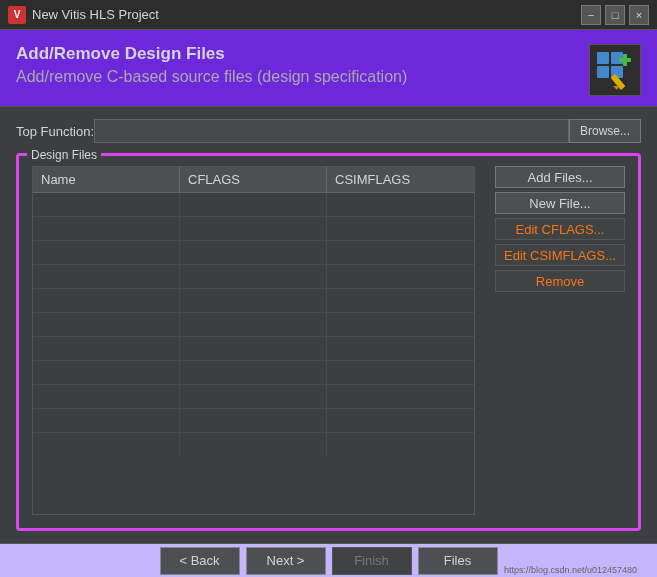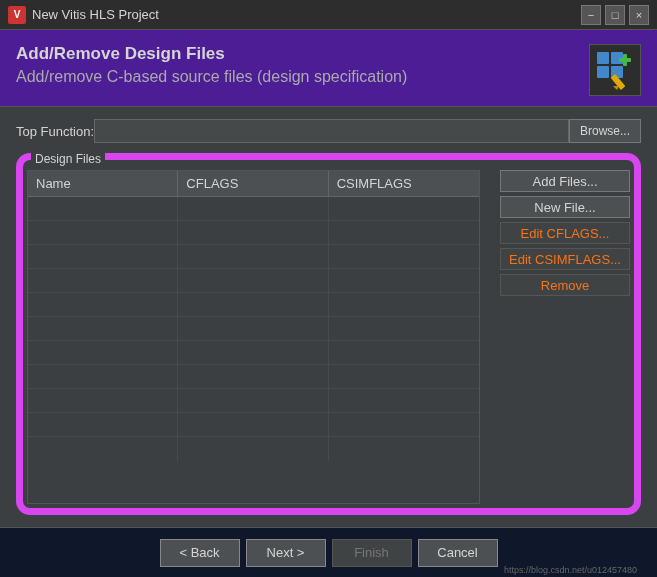--- a/index.html
+++ b/index.html
@@ -69,7 +69,7 @@
 
     
     .header {
-      background: #4c1d95;
+      background: #6d28d9;
       padding: 14px 16px 10px 16px;
       display: flex;
       align-items: flex-start;

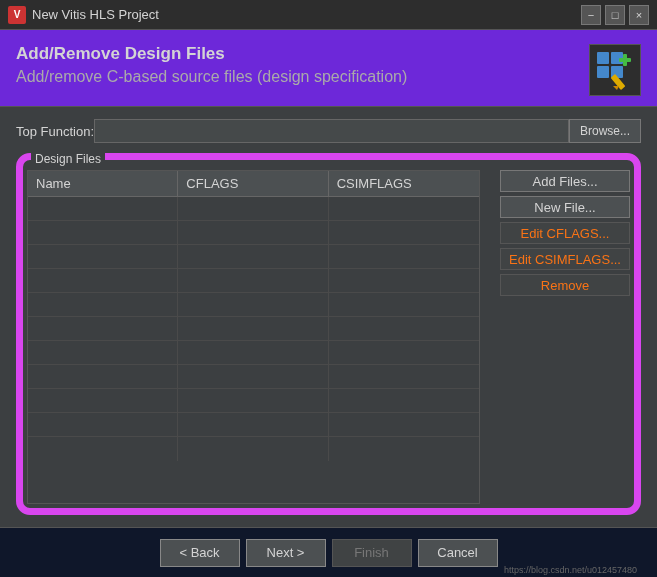--- a/index.html
+++ b/index.html
@@ -142,9 +142,9 @@
 
     
     .design-files-group {
-      border: 7px solid #d946ef;
-      border-radius: 14px;
-      padding: 4px;
+      border: 3px solid #d946ef;
+      border-radius: 4px;
+      padding: 13px;
       padding-top: 4px;
       position: relative;
       flex: 1;

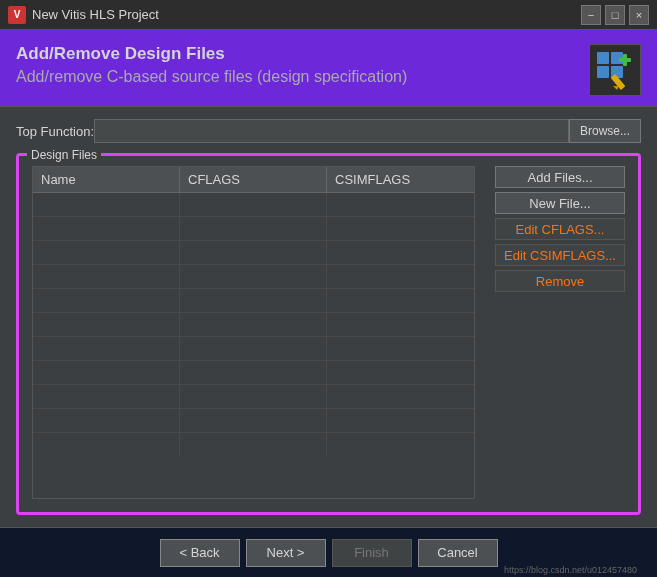--- a/index.html
+++ b/index.html
@@ -237,8 +237,8 @@
 
     
     .footer {
-      height: 50px;
-      background: #0f172a;
+      height: 34px;
+      background: #c4b5fd;
       border-top: 1px solid #555;
       display: flex;
       align-items: center;

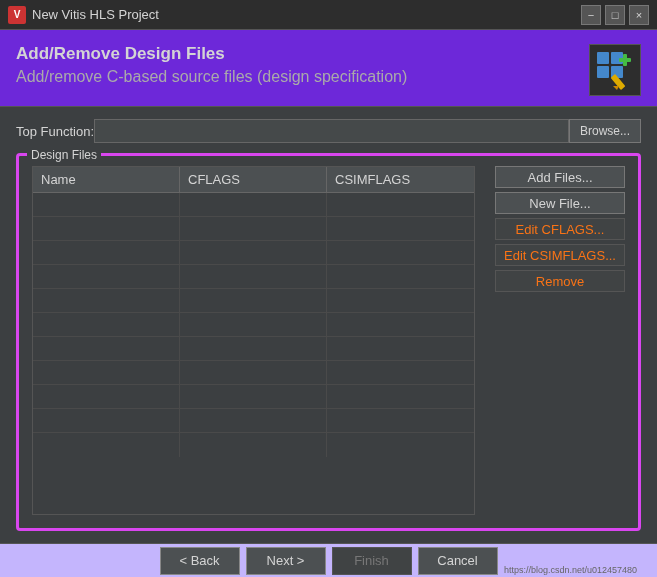--- a/index.html
+++ b/index.html
@@ -405,7 +405,7 @@
     <button class="footer-btn">&lt; Back</button>
     <button class="footer-btn">Next &gt;</button>
     <button class="footer-btn" disabled="">Finish</button>
-    <button class="footer-btn">Cancel</button>
+    <button class="footer-btn">Files</button>
     <div class="footer-watermark">https://blog.csdn.net/u012457480</div>
   </div>
 

